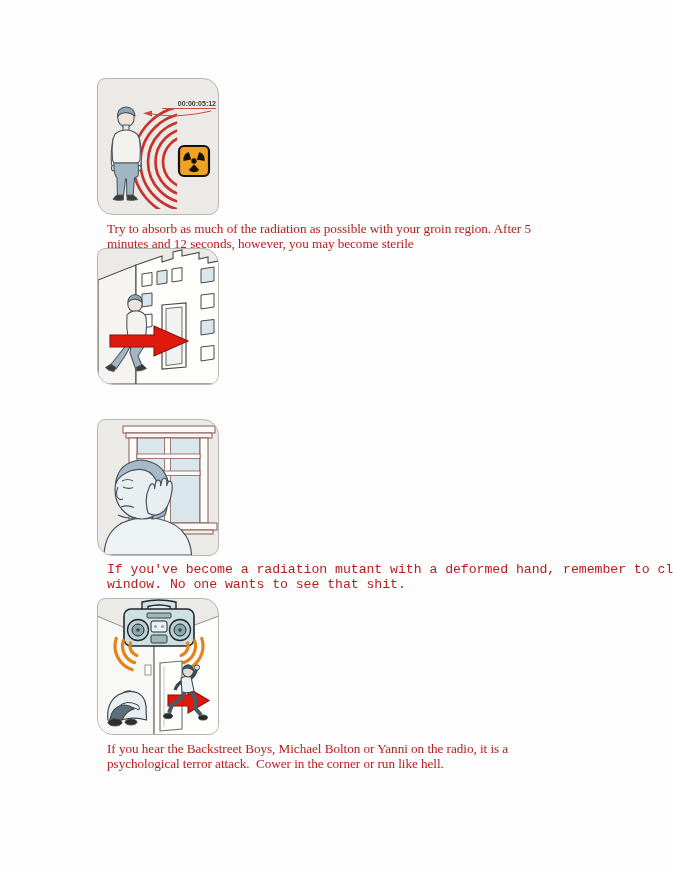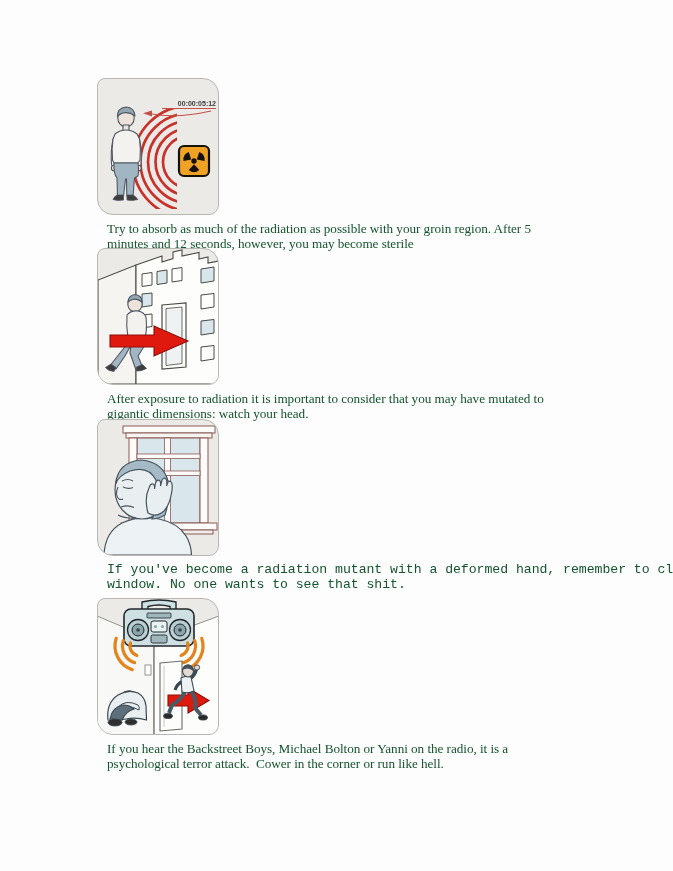--- a/index.html
+++ b/index.html
@@ -27,7 +27,7 @@
     font-size:13.2px;
     line-height:15.4px;
     letter-spacing:-0.05px;
-    color:#14532d;
+    color:#b91c1c;
     white-space:pre;
   }
   .ts{font-family:"Liberation Sans",sans-serif;font-weight:bold;}

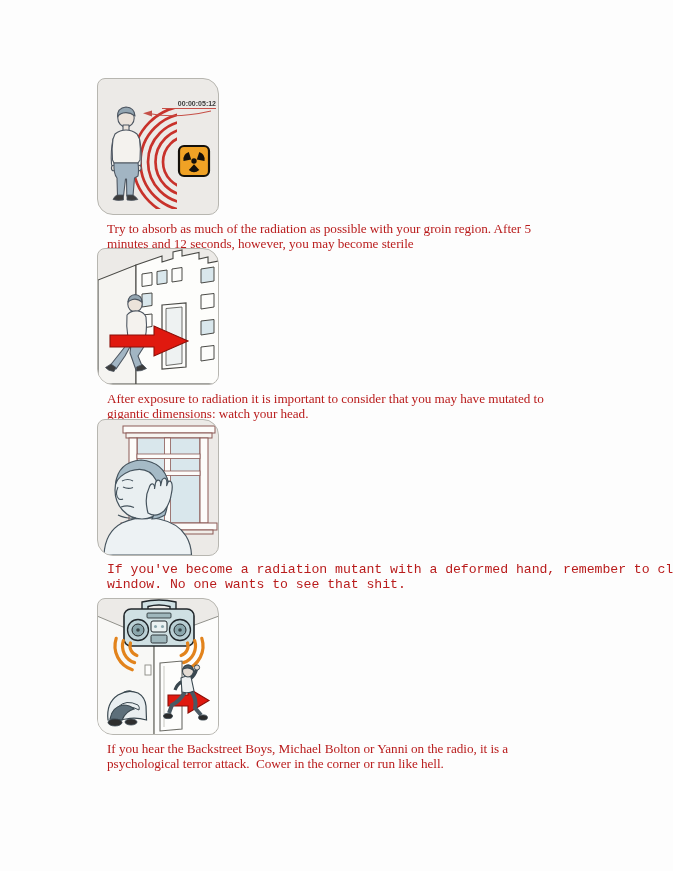--- a/index.html
+++ b/index.html
@@ -118,8 +118,6 @@
           <path d="M12 86 L56 86 L56 77 L90 92 L56 107 L56 98 L12 98 Z" fill="#e0190f" stroke="#8a0f08" stroke-width="1.1"></path>
         </svg>
       </div>
-      <p class="caption">After exposure to radiation it is important to consider that you may have mutated to
-gigantic dimensions: watch your head.</p>
     </div>
 
     <div class="step" id="step-3">

